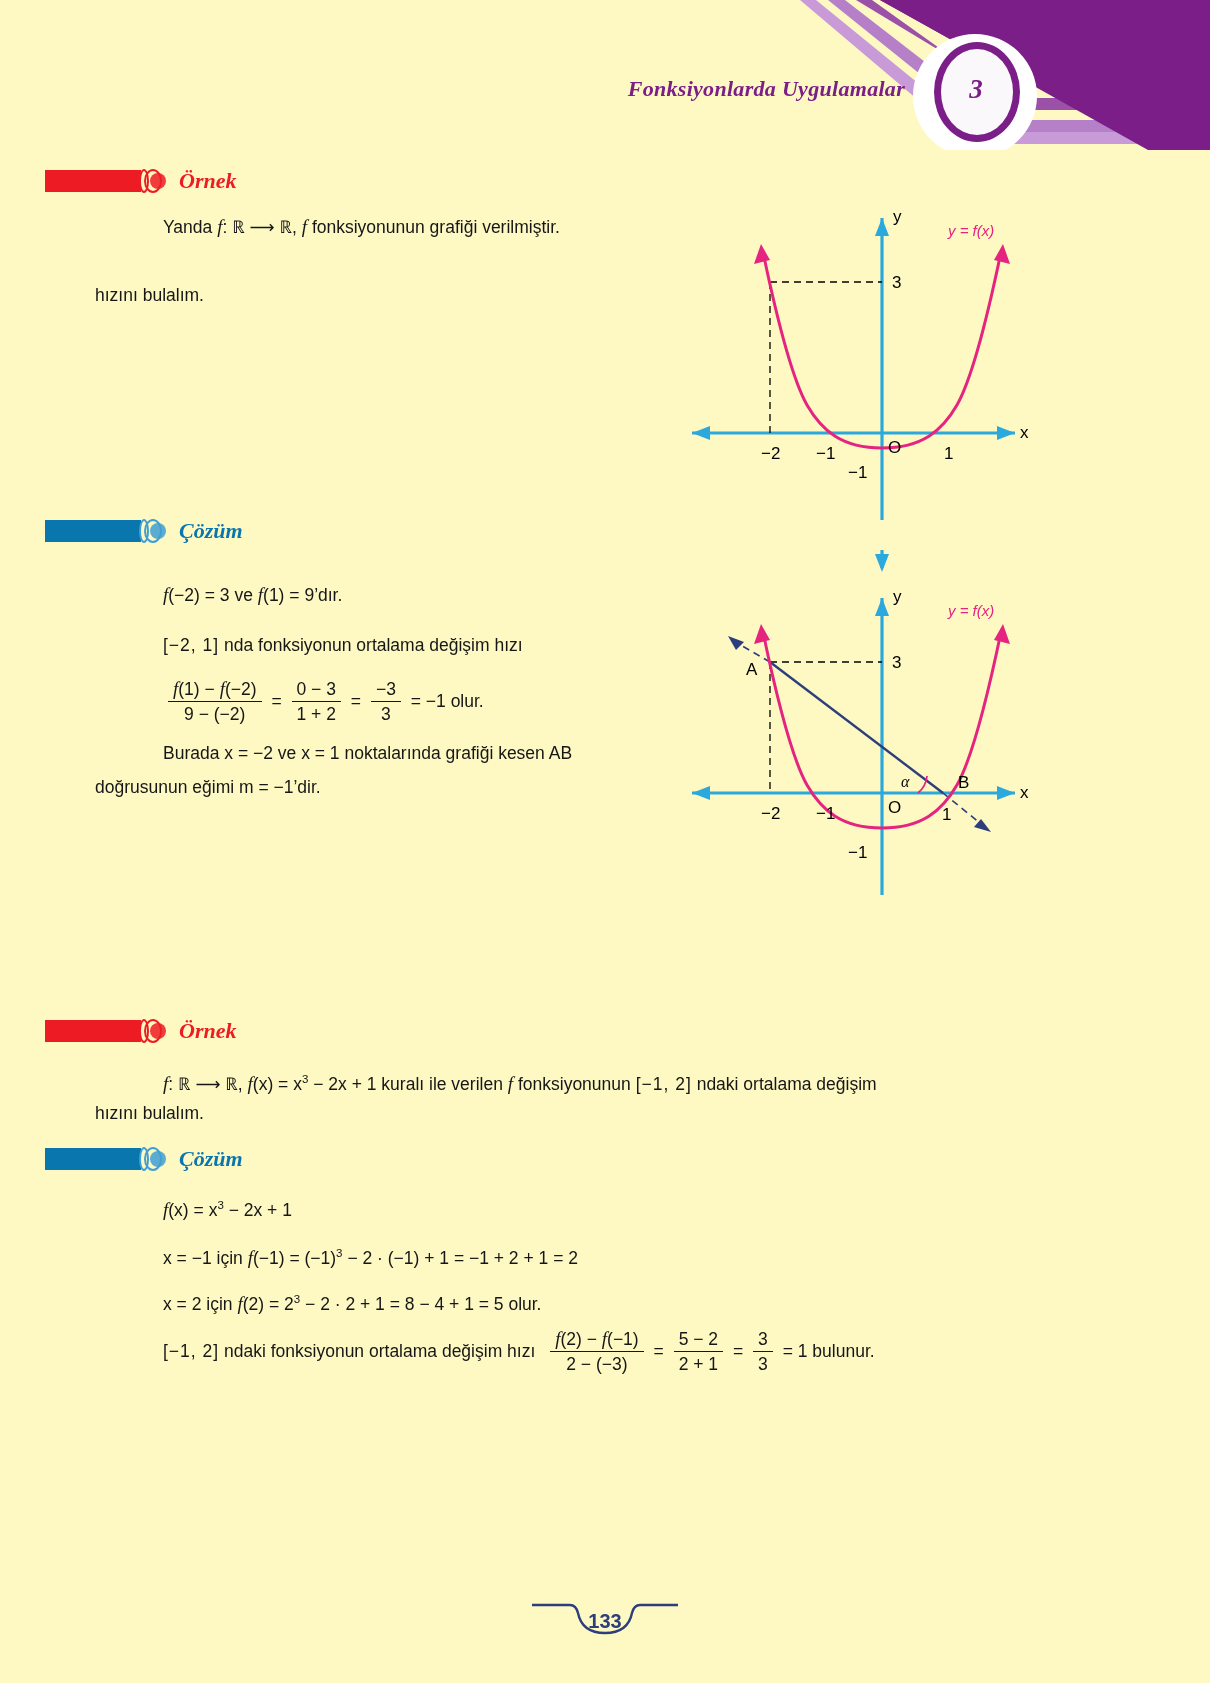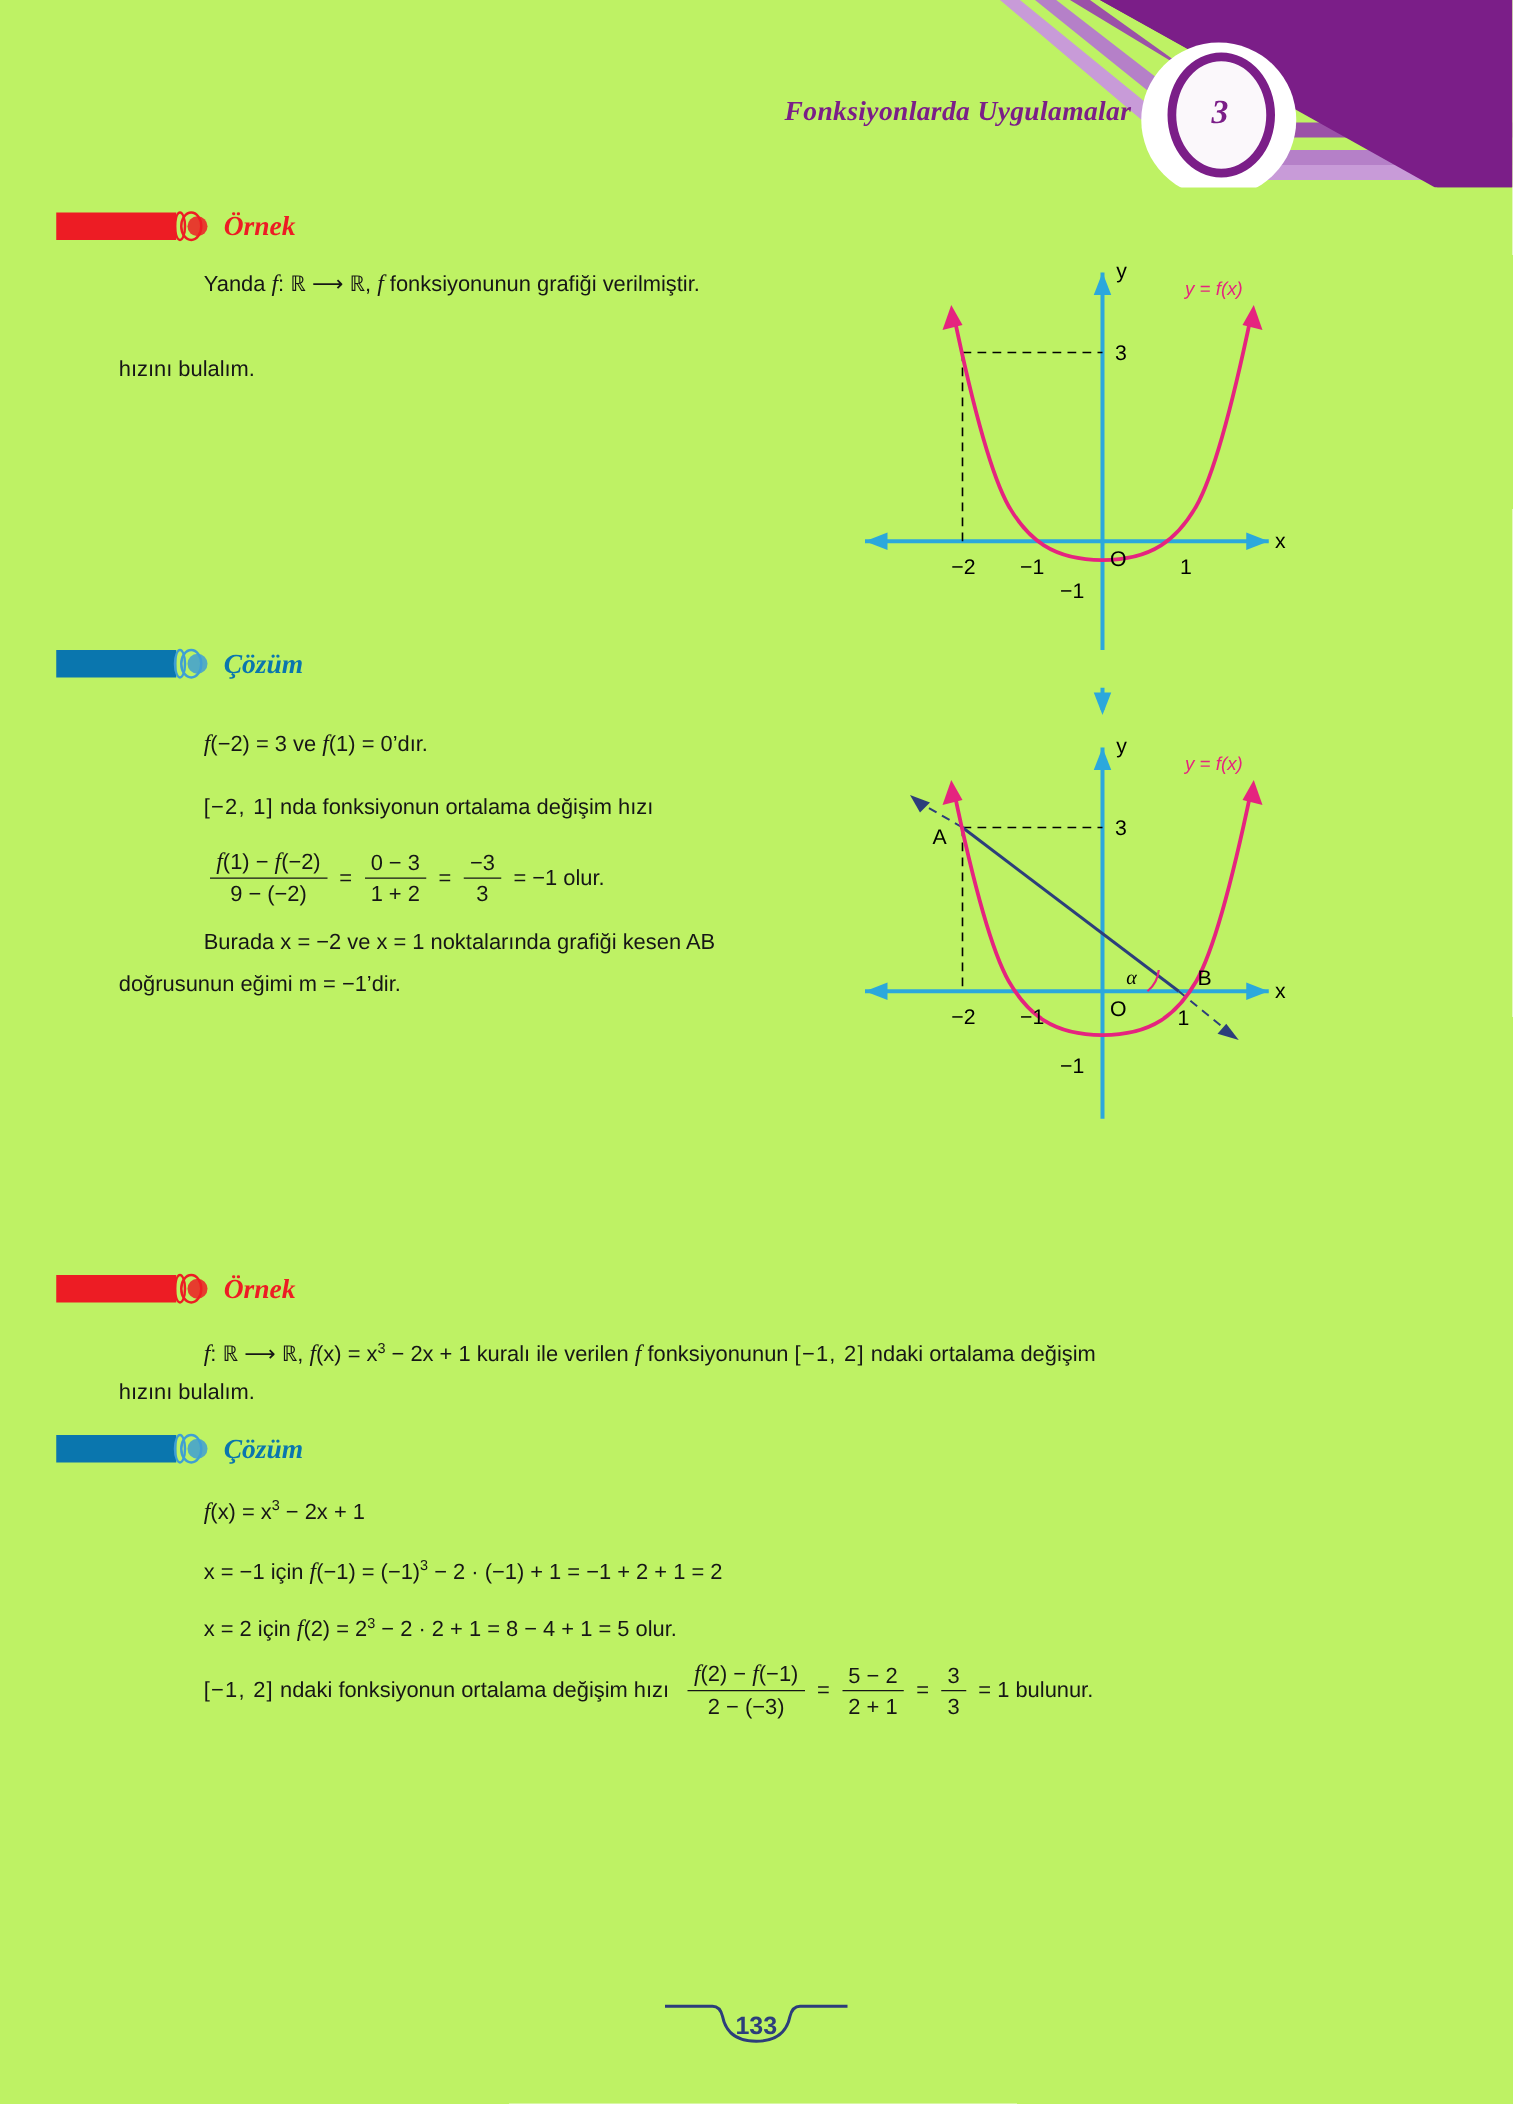--- a/index.html
+++ b/index.html
@@ -16,7 +16,7 @@
     width: 1210px;
     height: 1683px;
     overflow: hidden;
-    background: #bef264;
+    background: #fef9c3;
   }
 
   

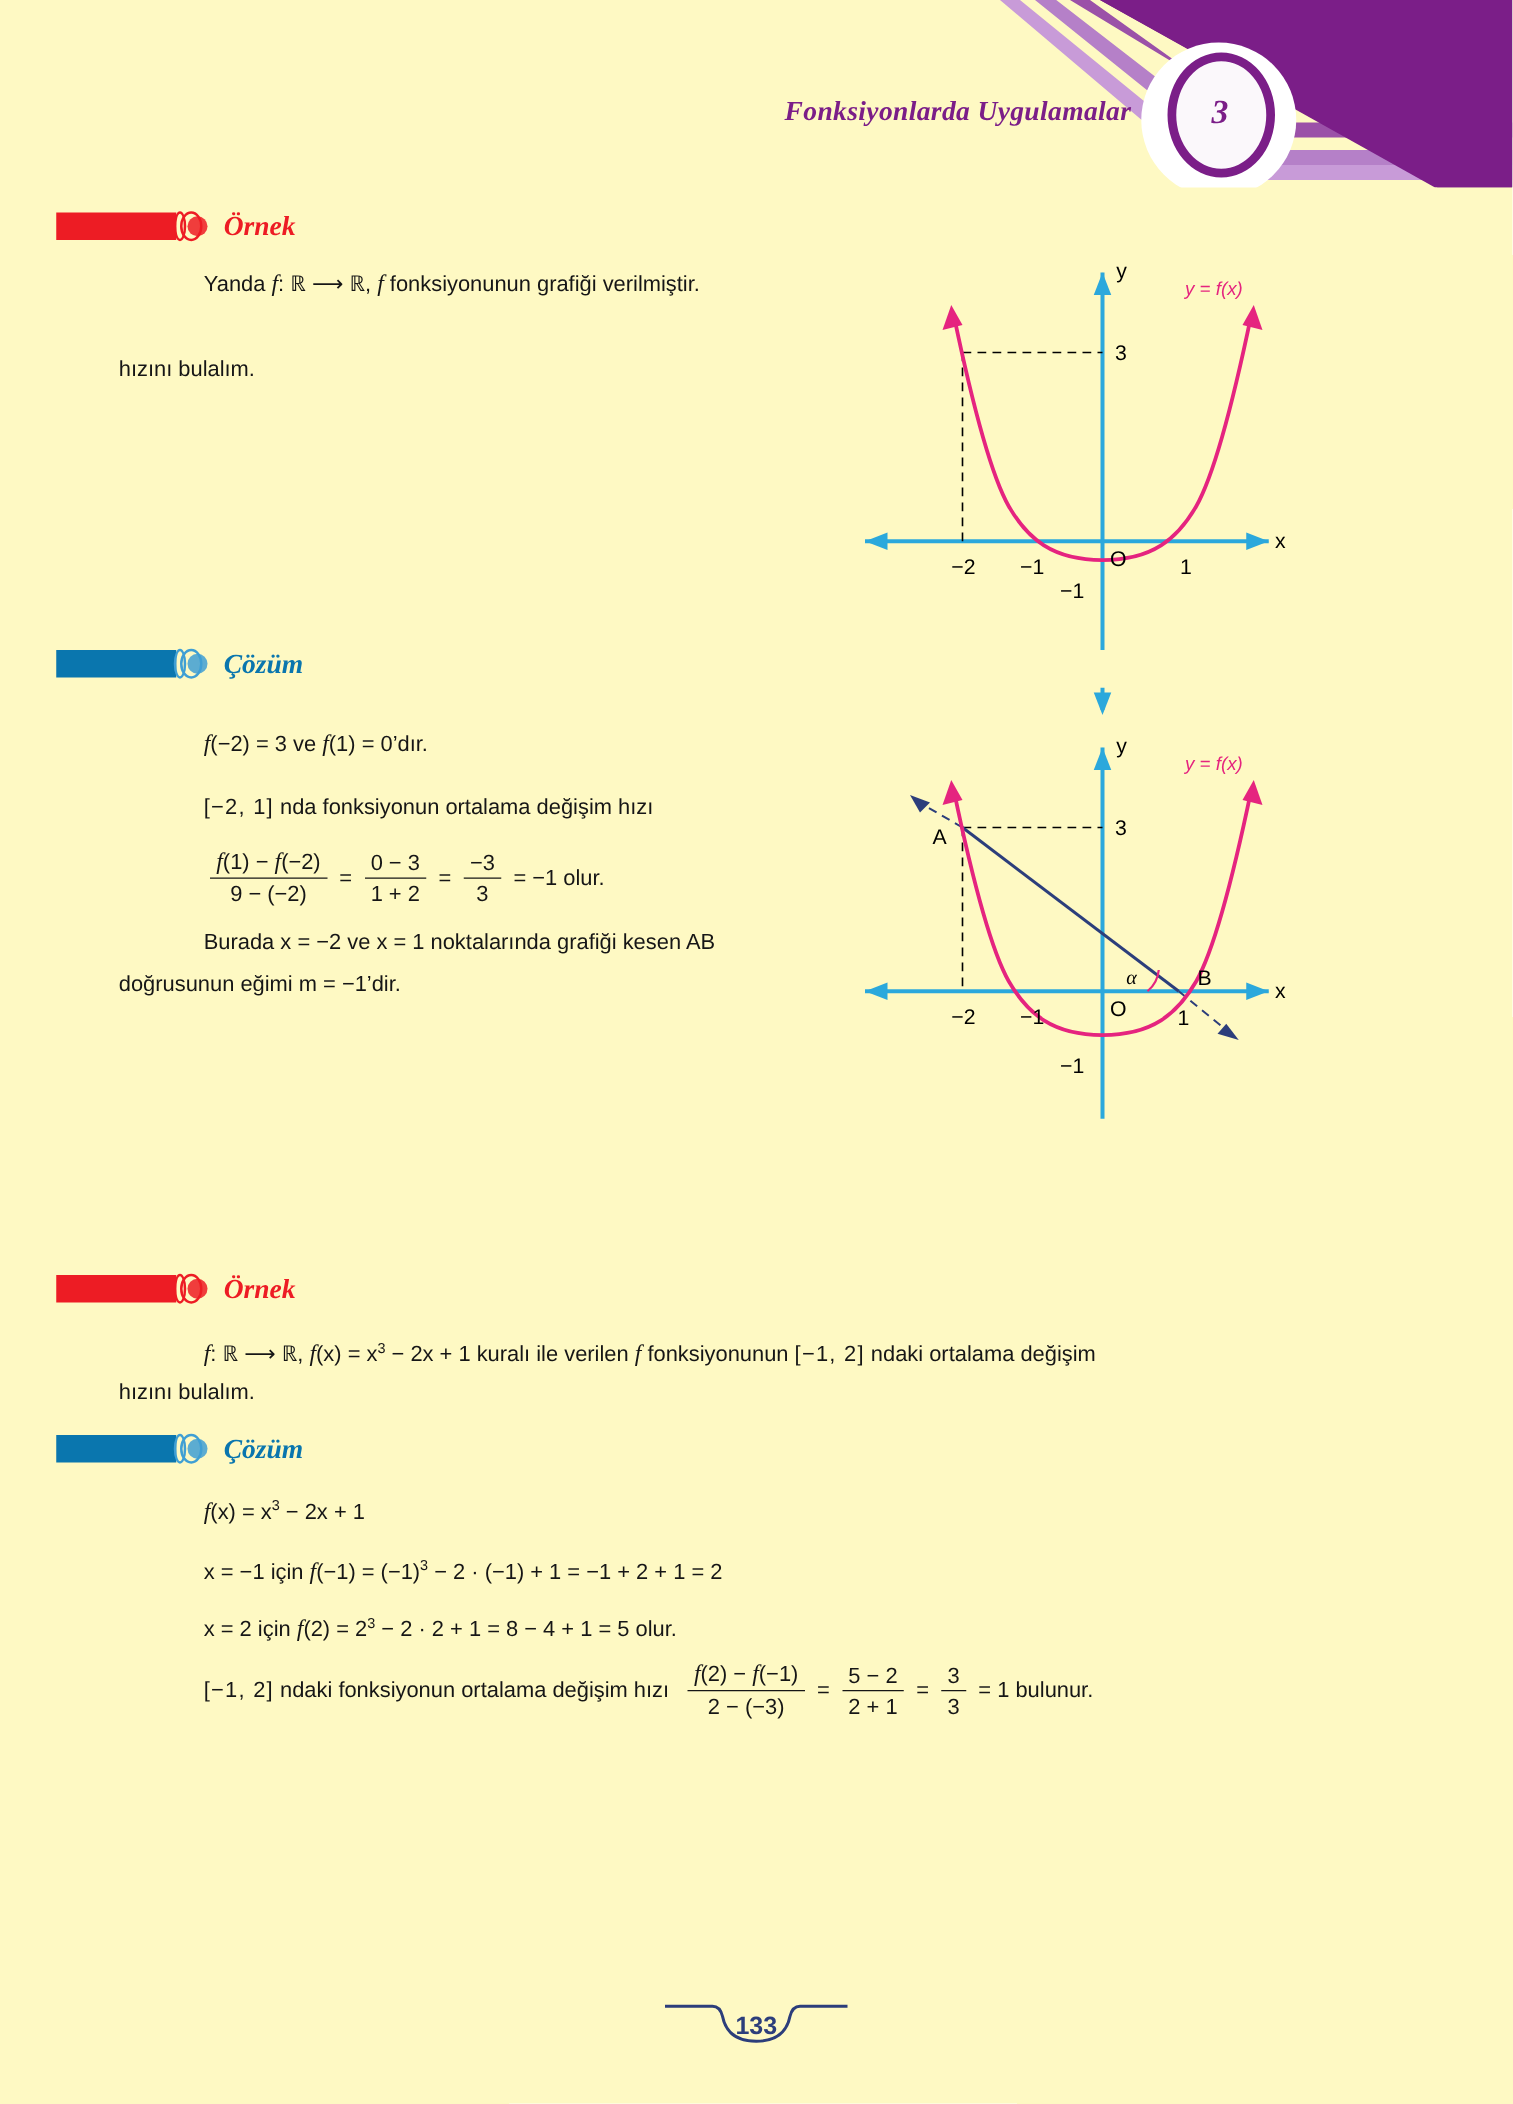--- a/index.html
+++ b/index.html
@@ -235,7 +235,7 @@
   </div>
 
   <div class="txt" style="left:163px; top:580px;">
-    <span class="fn">f</span><span>(−2) = 3 ve </span><span class="fn">f</span><span>(1) = 0’dır.</span>
+    <span class="fn">f</span><span>(−2) = 3 ve </span><span class="fn">f</span><span>(1) = 9’dır.</span>
   </div>
   <div class="txt" style="left:163px; top:630px;">
     <span style="letter-spacing:1px">[−2, 1]</span><span> nda fonksiyonun ortalama değişim hızı</span>

